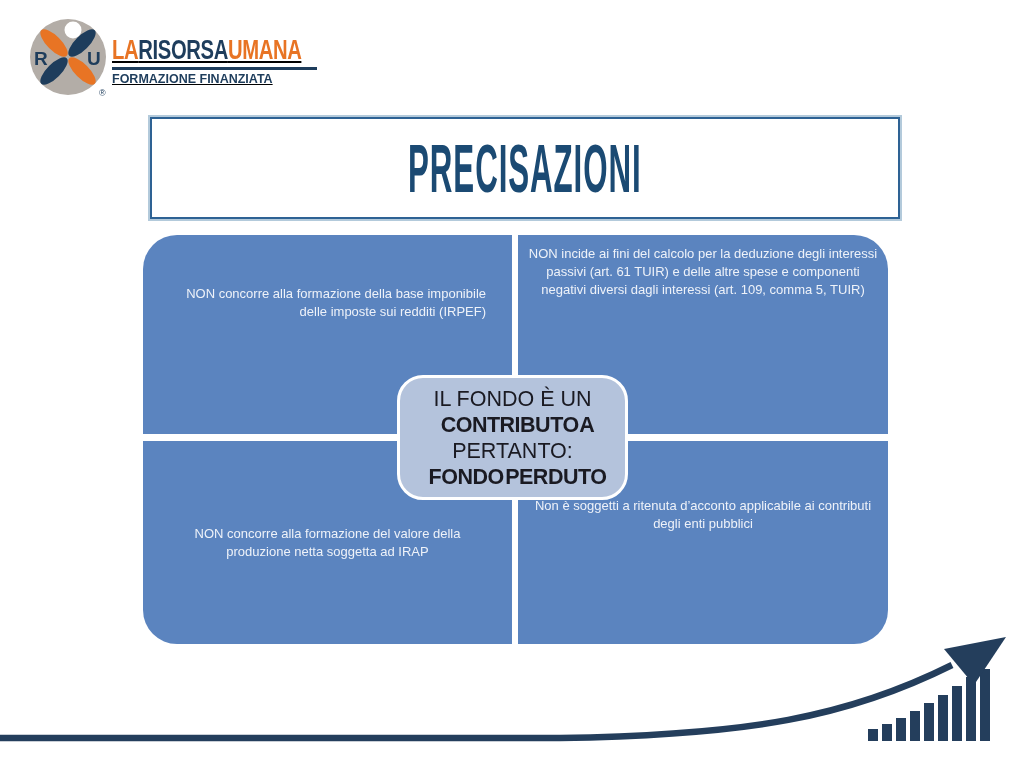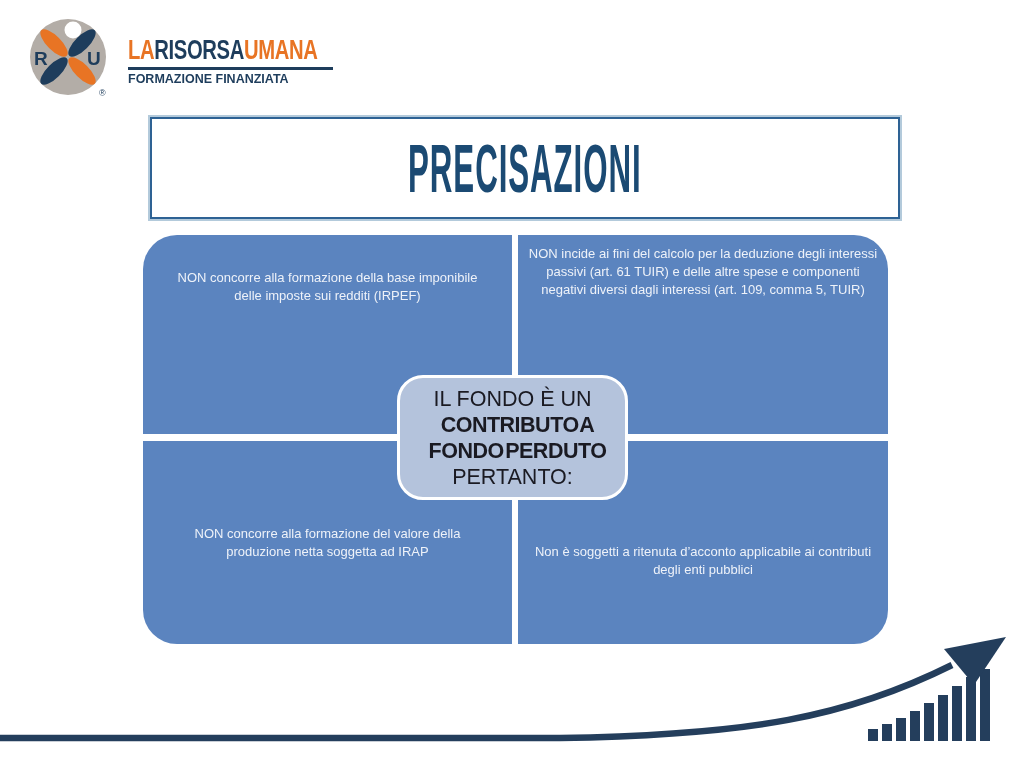--- a/index.html
+++ b/index.html
@@ -16,7 +16,7 @@
   
   .logo{position:absolute;left:26px;top:14px;display:flex;align-items:flex-start;}
   .logo-icon{width:84px;height:86px;flex:0 0 auto;}
-  .logo-text{margin-left:18px;padding-top:23px;}
+  .logo-text{margin-left:2px;padding-top:23px;text-decoration:underline;}
   .brand-line{font-size:27px;font-weight:bold;letter-spacing:-0.5px;white-space:nowrap;
               transform:scaleX(0.75);transform-origin:left center;line-height:1;}
   .brand-la,.brand-umana{color:var(--brand-orange);}

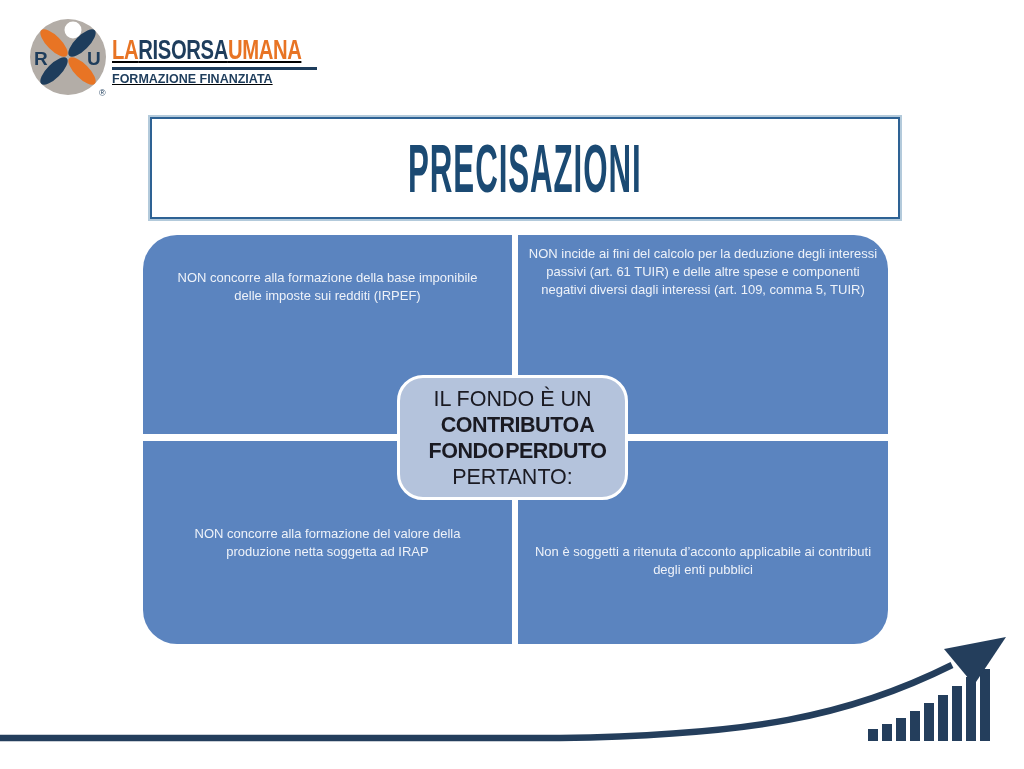--- a/index.html
+++ b/index.html
@@ -41,7 +41,7 @@
         display:flex;justify-content:center;text-align:center;
         font-size:13px;line-height:1.38;}
   .cell span{display:block;}
-  .cell.tl{border-radius:34px 0 0 0;padding:34px 26px 0;}
+  .cell.tl{border-radius:34px 0 0 0;padding:50px 26px 0;text-align:right;}
   .cell.tr{border-radius:0 34px 0 0;padding:10px 8px 0;}
   .cell.bl{border-radius:0 0 0 34px;padding:84px 20px 0;}
   .cell.br{border-radius:0 0 34px 0;padding:102px 16px 0;}

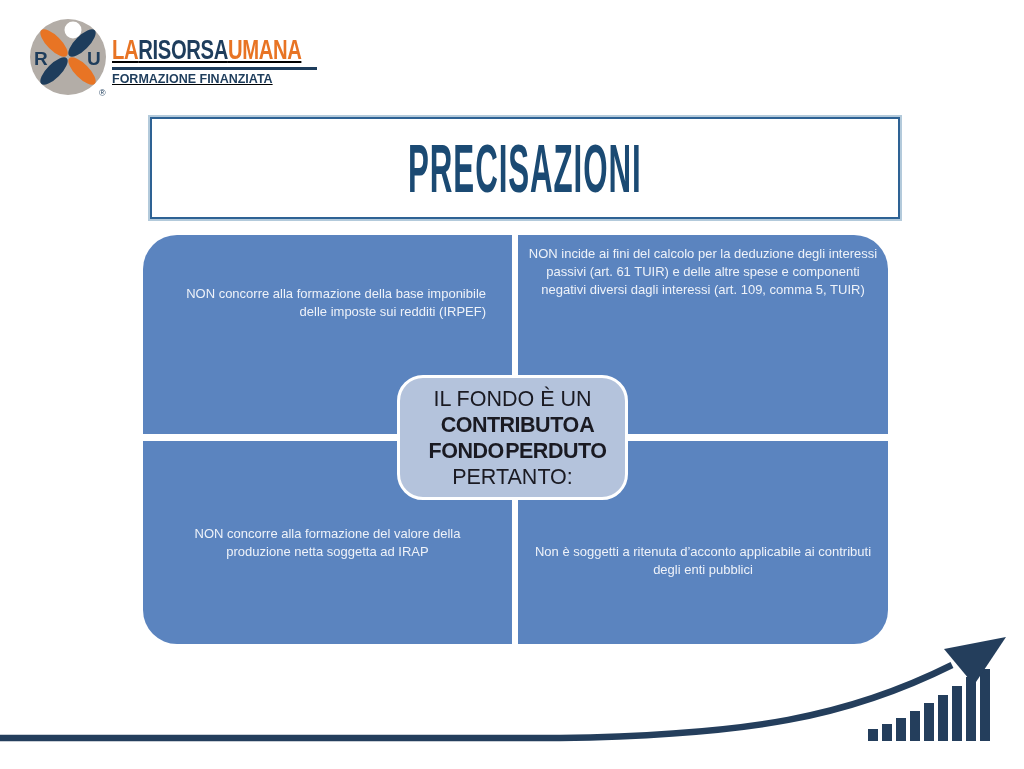--- a/index.html
+++ b/index.html
@@ -102,8 +102,8 @@
   <div class="center-box">
     <div class="cl">IL FONDO È UN</div>
     <div class="cl bold">CONTRIBUTO A</div>
+    <div class="cl">PERTANTO:</div>
     <div class="cl bold">FONDO PERDUTO</div>
-    <div class="cl">PERTANTO:</div>
   </div>
 
   <svg class="footer-art" viewBox="0 0 1024 140">

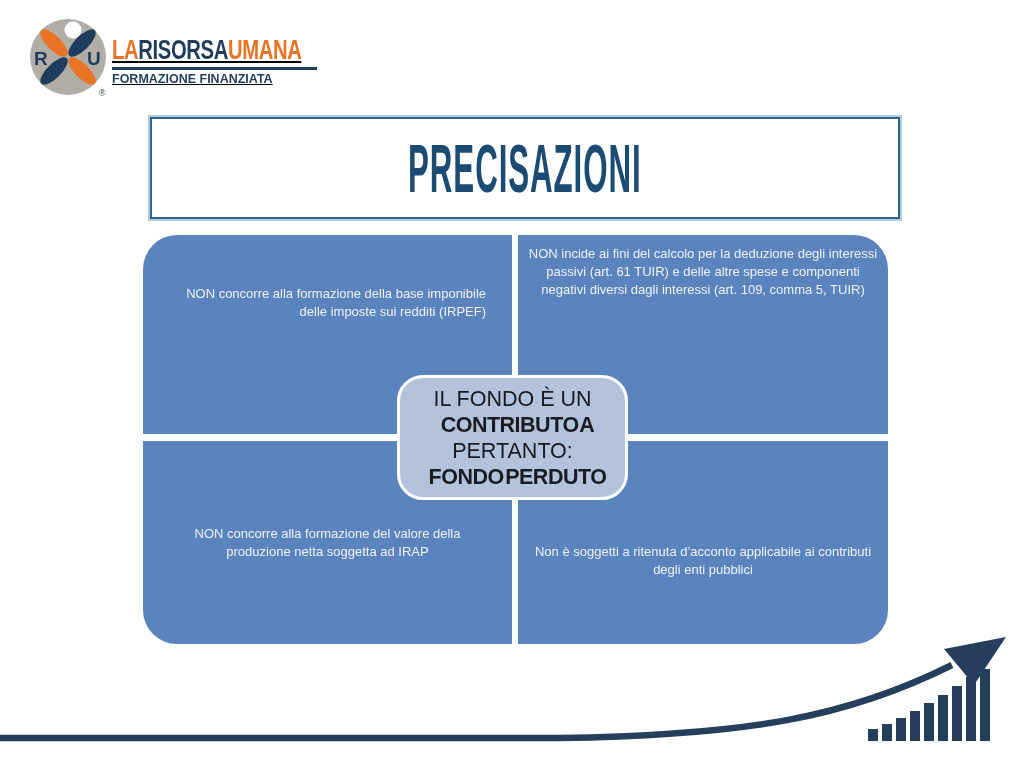--- a/index.html
+++ b/index.html
@@ -44,7 +44,7 @@
   .cell.tl{border-radius:34px 0 0 0;padding:50px 26px 0;text-align:right;}
   .cell.tr{border-radius:0 34px 0 0;padding:10px 8px 0;}
   .cell.bl{border-radius:0 0 0 34px;padding:84px 20px 0;}
-  .cell.br{border-radius:0 0 34px 0;padding:102px 16px 0;}
+  .cell.br{border-radius:0 0 34px 0;padding:56px 16px 0;}
 
   
   .center-box{position:absolute;left:397px;top:375px;width:231px;height:125px;box-sizing:border-box;

